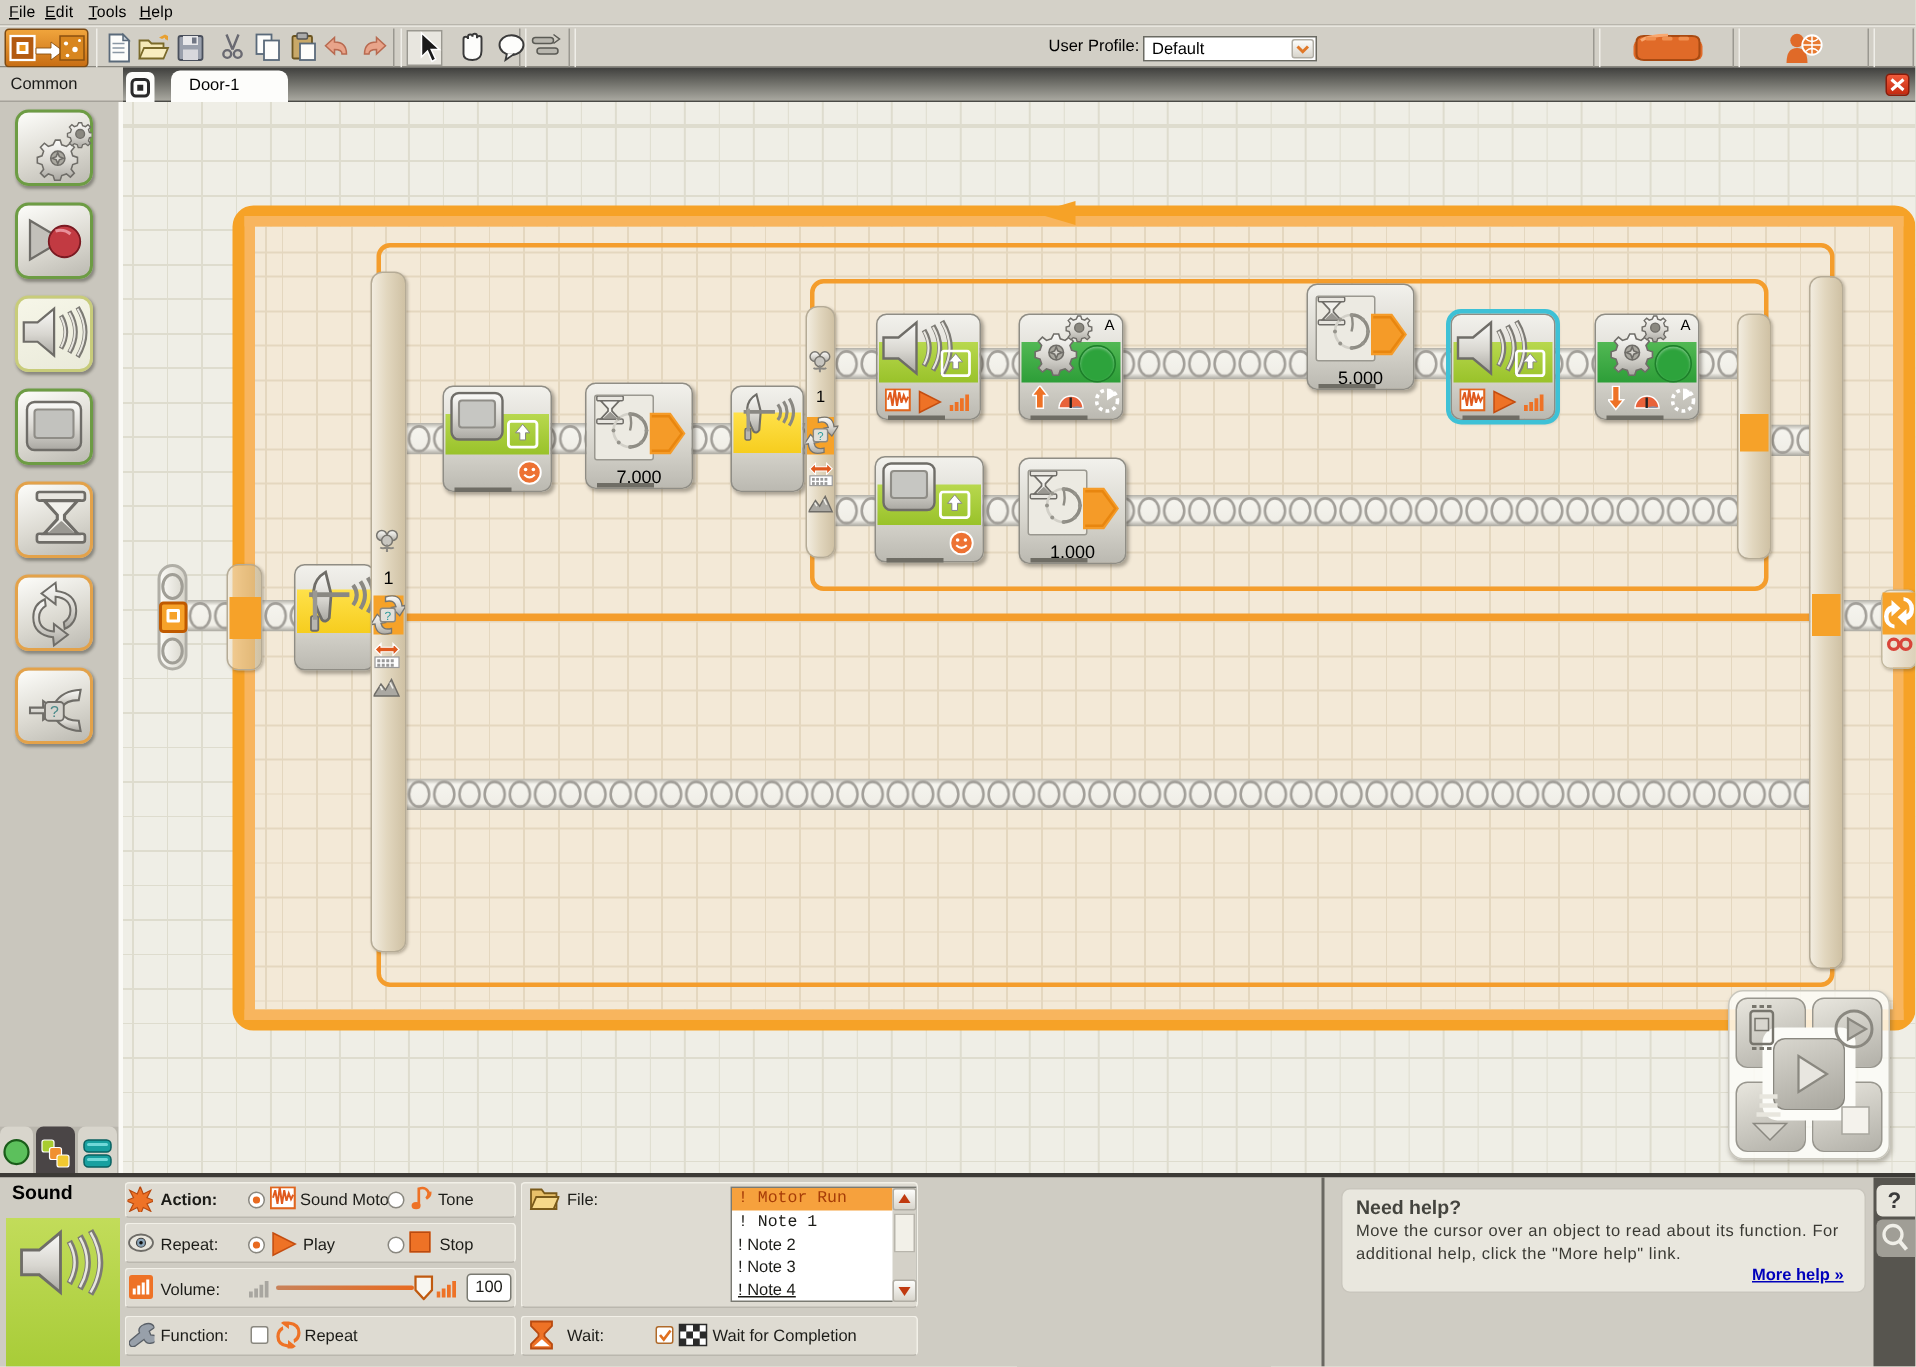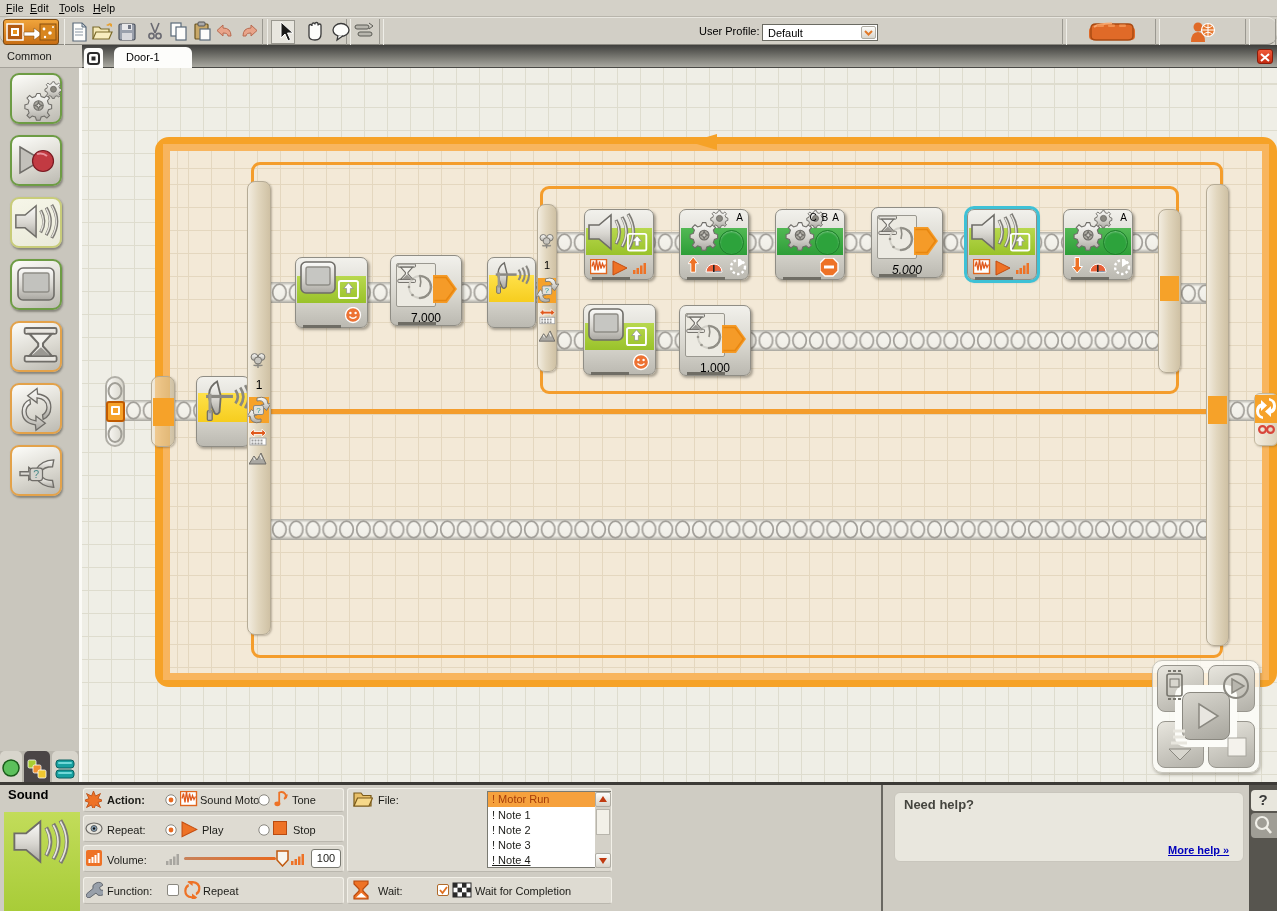--- a/index.html
+++ b/index.html
@@ -9,7 +9,7 @@
 
 #menubar{left:0;top:0;width:1277px;height:17px;background:#d4d1c8;font-size:10.5px;color:#000;border-bottom:1px solid #b8b5ac;}
 #menubar span{position:absolute;top:2px;letter-spacing:0.2px;}
-#toolbar{left:0;top:17px;width:1277px;height:28px;background:#d2cfc6;border-top:1px solid #e8e6df;border-bottom:1px solid #8a8880;border-radius:10px;}
+#toolbar{left:0;top:17px;width:1277px;height:28px;background:#d2cfc6;border-top:1px solid #e8e6df;border-bottom:1px solid #8a8880;}
 .tpanel{position:absolute;top:1px;height:26px;border-left:1px solid #efeee8;border-right:1px solid #9a9890;}
 
 #tabbar{left:82px;top:45px;width:1195px;height:23px;background:linear-gradient(180deg,#3f3f3d,#6e6e68 45%,#a9a8a0);border-bottom:1px solid #4a4a46;}

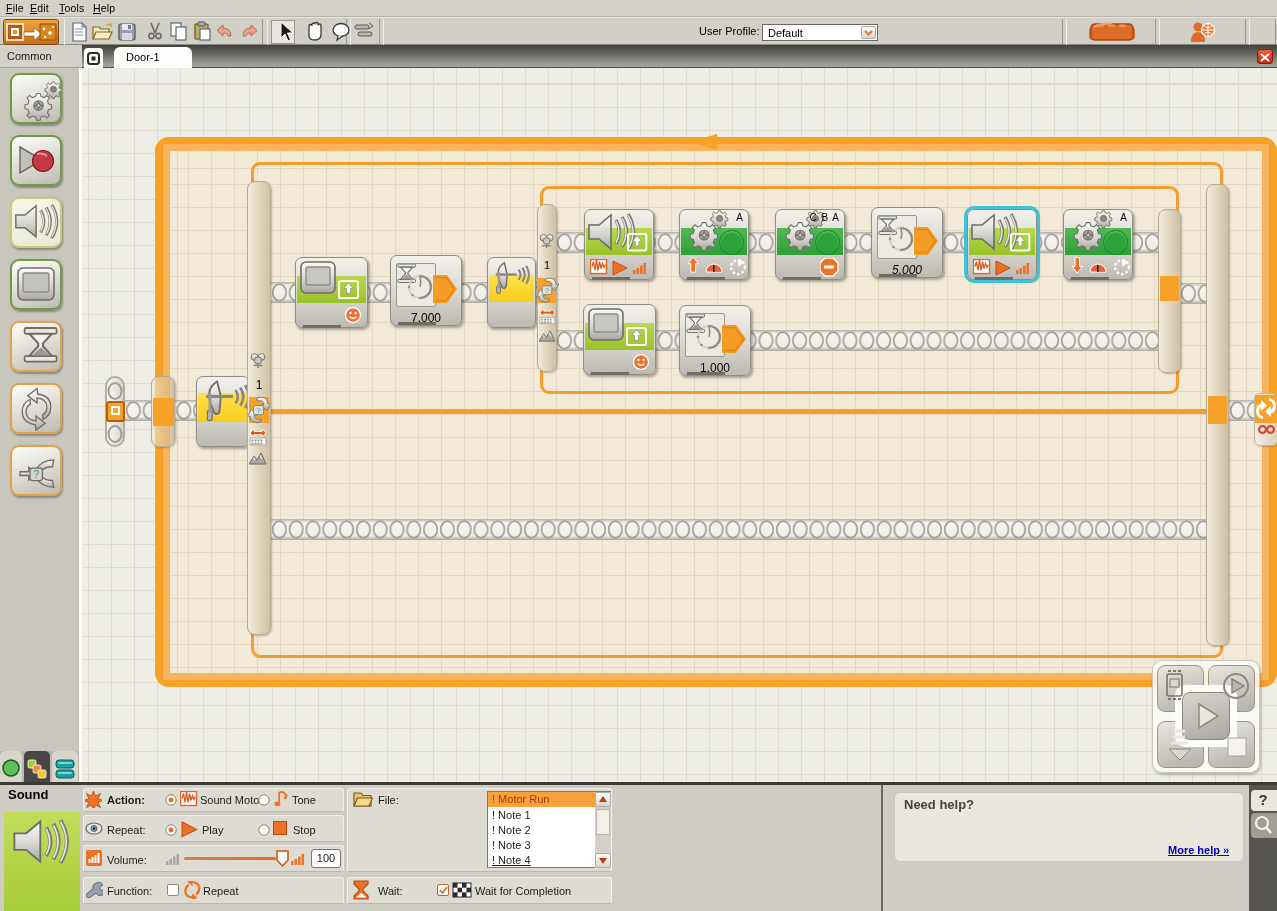--- a/index.html
+++ b/index.html
@@ -568,18 +568,6 @@
       </svg>
  <svg style="left:50px;top:49px" width="17" height="17">
         <use href="#dashclk"></use>
-      </svg>
- <div style="left:7px;top:67px;width:38px;height:3px;background:#6f6d65;"></div>
-</div>
-    <div class="blk" style="left:693px;top:141px;">
- <div class="band bandg" style="top:18px;height:27px;"></div>
- <svg style="left:1px;top:0px" width="50" height="46">
-        <use href="#gears" transform="translate(1,4) scale(1.08)"></use>
-      </svg>
- <div class="gcirc" style="left:39px;top:20px;"></div>
- <div style="right:4px;top:2px;font-size:10px;color:#000;font-family:'Liberation Sans';letter-spacing:1px;">C B A</div>
- <svg style="left:44px;top:48px" width="19" height="19">
-        <use href="#stopsign"></use>
       </svg>
  <div style="left:7px;top:67px;width:38px;height:3px;background:#6f6d65;"></div>
 </div>

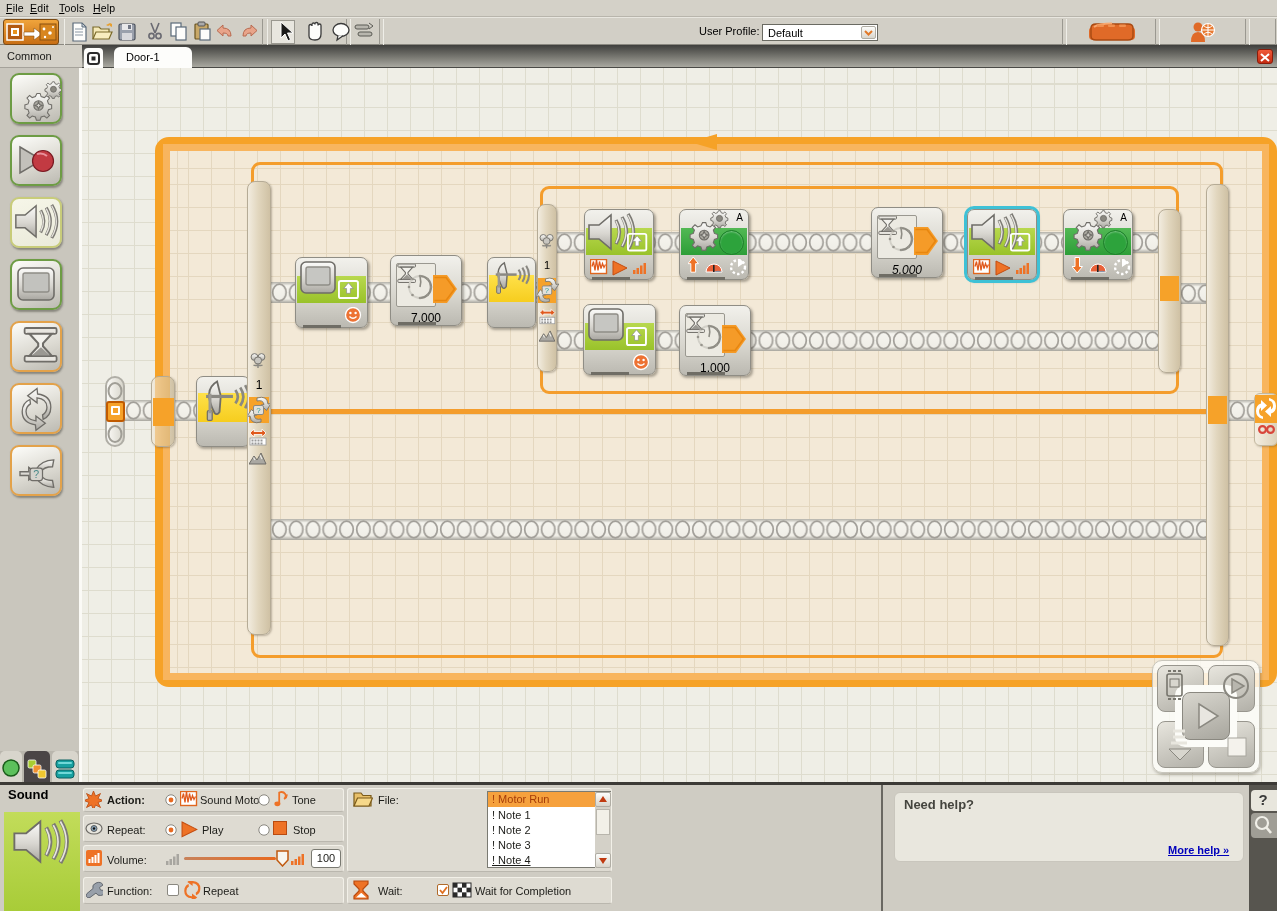--- a/index.html
+++ b/index.html
@@ -571,7 +571,7 @@
       </svg>
  <div style="left:7px;top:67px;width:38px;height:3px;background:#6f6d65;"></div>
 </div>
-    <div class="blk" style="left:789px;top:139px;width:72px;font-style:italic;">
+    <div class="blk" style="left:789px;top:121px;width:72px;">
  <div style="left:5px;top:7px;width:40px;height:44px;background:#eceae2;border:1.5px solid #9a9890;border-radius:2px;"></div>
  <svg style="left:6px;top:8px" width="22" height="24">
         <use href="#hourgl" transform="scale(0.88)"></use>

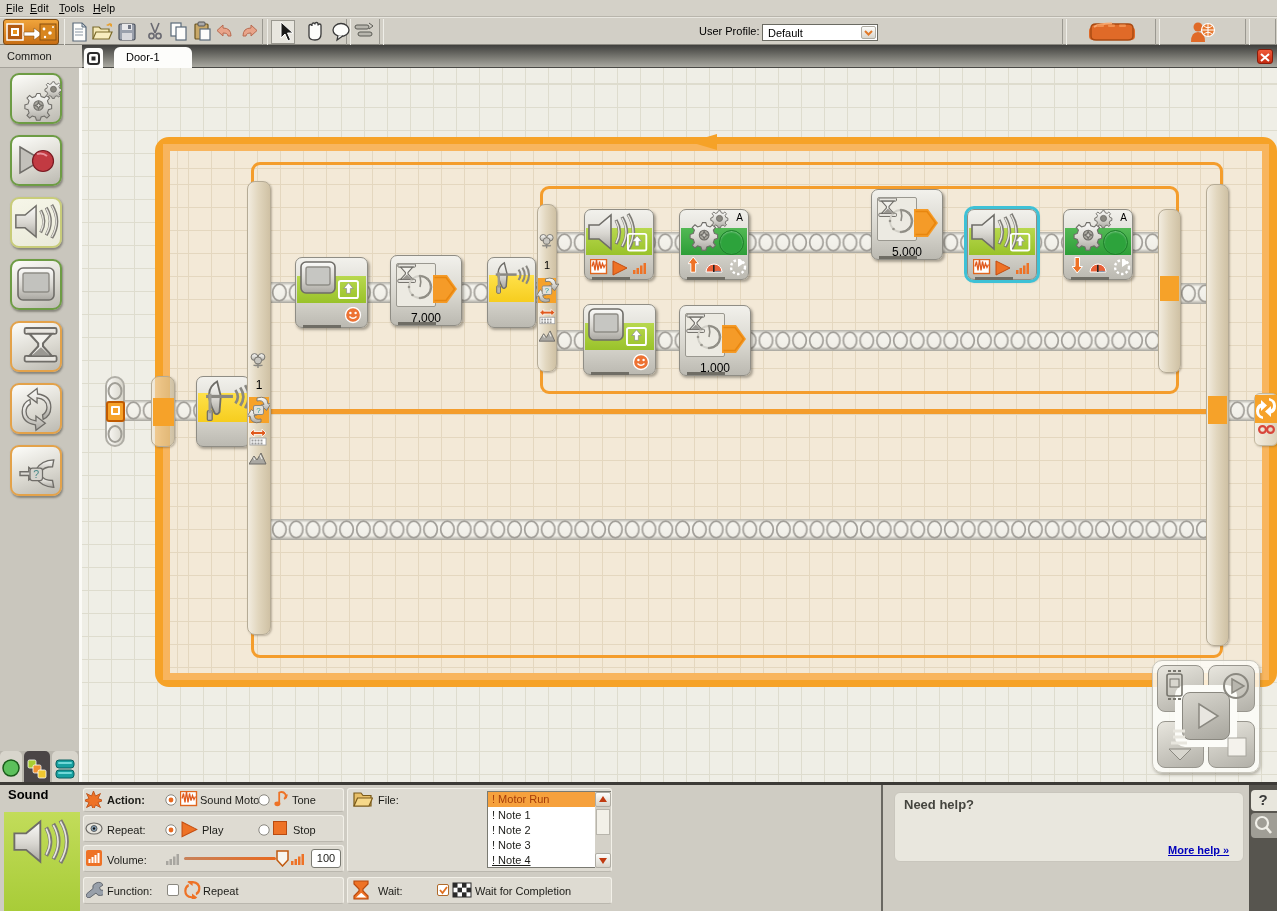--- a/index.html
+++ b/index.html
@@ -830,7 +830,7 @@
     </svg>
  <div style="left:378px;top:9px;">File:</div>
  <div style="left:487px;top:6px;width:124px;height:77px;background:#fff;border:1px solid #7a7a72;font-size:11px;">
-   <div style="left:0;top:0;width:107px;height:15px;background:#f6a13d;color:#a63c08;padding:1px 0 0 4px;">! Motor Run</div>
+   <div style="left:0;top:0;width:107px;height:15px;background:#f6a13d;color:#a63c08;padding:1px 0 0 4px;font-family:Liberation Mono, monospace;">! Motor Run</div>
    <div style="left:4px;top:17px;">! Note 1</div>
    <div style="left:4px;top:32px;">! Note 2</div>
    <div style="left:4px;top:47px;">! Note 3</div>

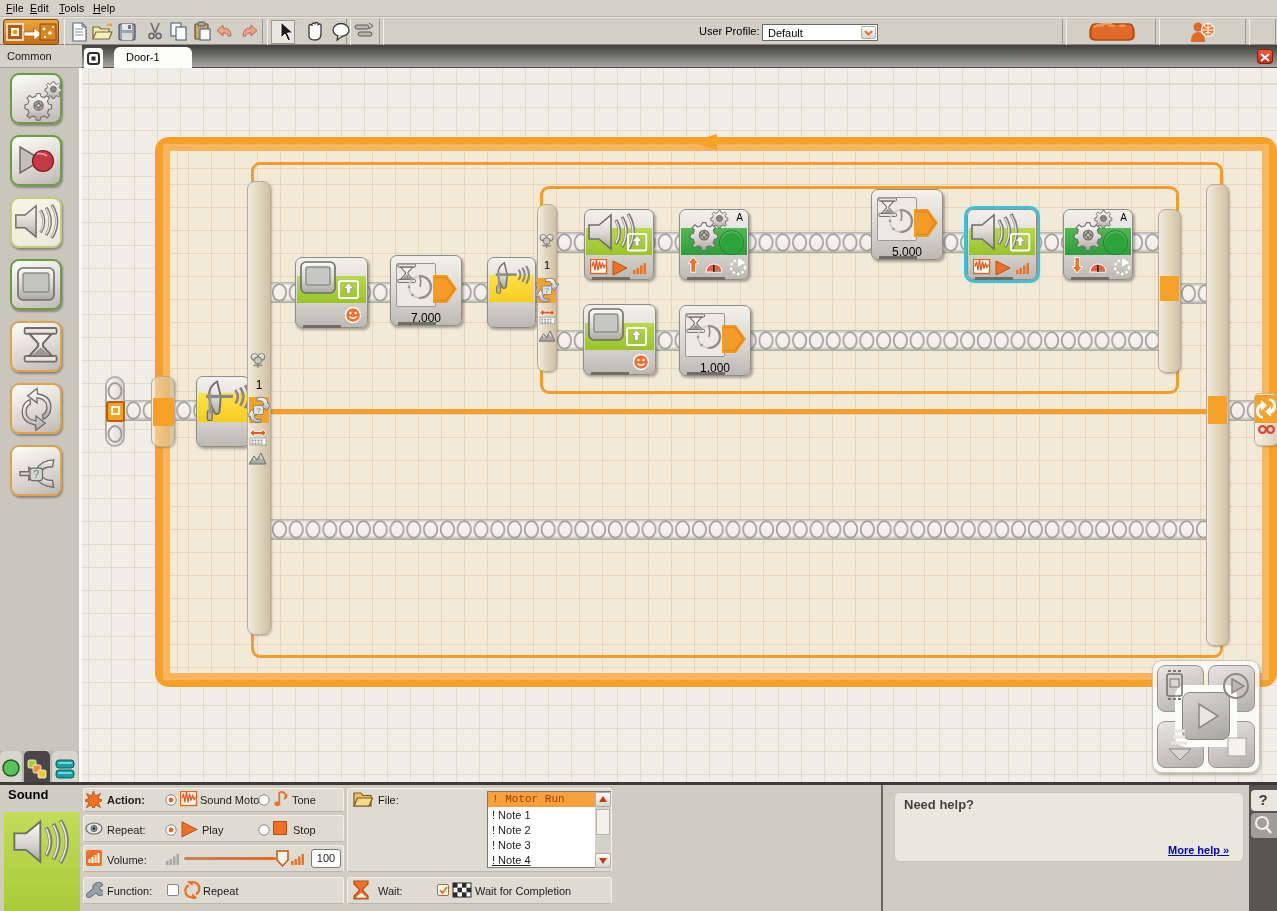--- a/index.html
+++ b/index.html
@@ -831,7 +831,7 @@
  <div style="left:378px;top:9px;">File:</div>
  <div style="left:487px;top:6px;width:124px;height:77px;background:#fff;border:1px solid #7a7a72;font-size:11px;">
    <div style="left:0;top:0;width:107px;height:15px;background:#f6a13d;color:#a63c08;padding:1px 0 0 4px;font-family:Liberation Mono, monospace;">! Motor Run</div>
-   <div style="left:4px;top:17px;">! Note 1</div>
+   <div style="left:4px;top:17px;font-family:Liberation Mono, monospace;">! Note 1</div>
    <div style="left:4px;top:32px;">! Note 2</div>
    <div style="left:4px;top:47px;">! Note 3</div>
    <div style="left:4px;top:62px;text-decoration:underline;">! Note 4</div>

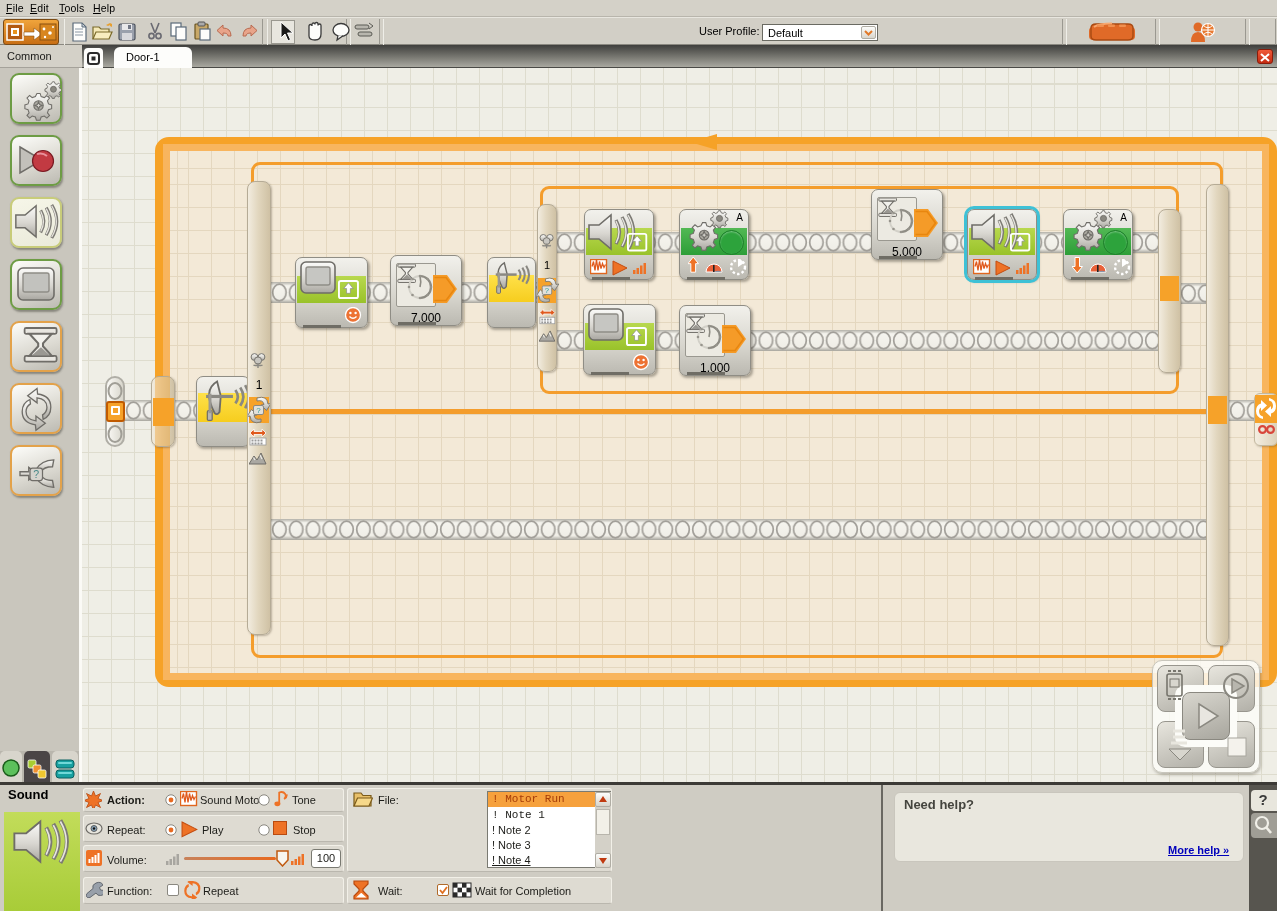--- a/index.html
+++ b/index.html
@@ -877,6 +877,7 @@
  <div style="left:881px;top:0;width:2px;height:126px;background:#6a6862;"></div>
  <div style="left:894px;top:7px;width:350px;height:70px;background:#e9e7de;border:1px solid #c9c6bd;border-radius:6px;"></div>
  <div style="left:904px;top:12px;font-size:13px;font-weight:bold;color:#44443e;">Need help?</div>
+ <div style="left:904px;top:29px;width:338px;font-size:11px;color:#3a3a34;letter-spacing:0.4px;line-height:15px;">Move the cursor over an object to read about its function. For additional help, click the "More help" link.</div>
  <div style="left:1168px;top:59px;font-size:11px;color:#0000bb;text-decoration:underline;font-weight:bold;">More help »</div>
  <div style="left:1249px;top:0;width:28px;height:126px;background:#57554f;"></div>
  <div style="left:1251px;top:5px;width:26px;height:21px;background:#e8e6dd;border-radius:4px 0 0 4px;">

